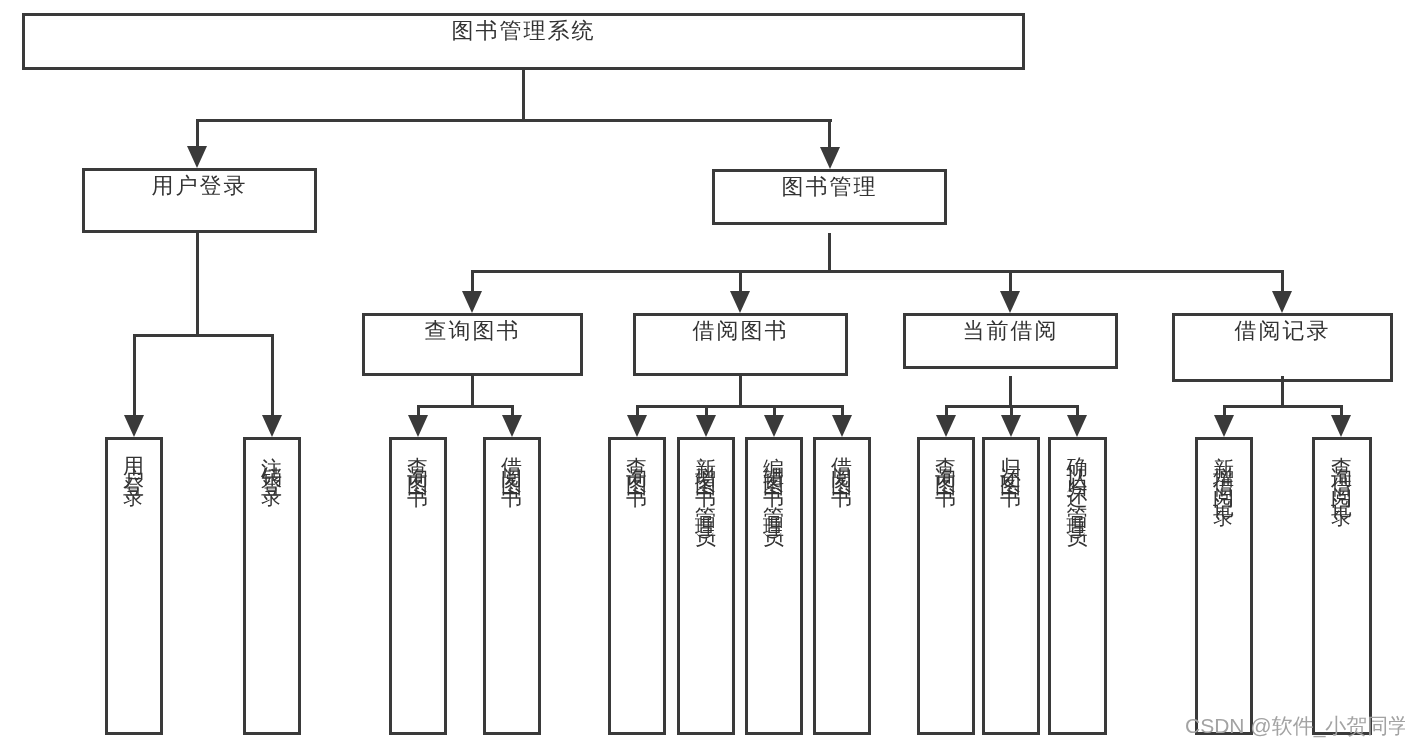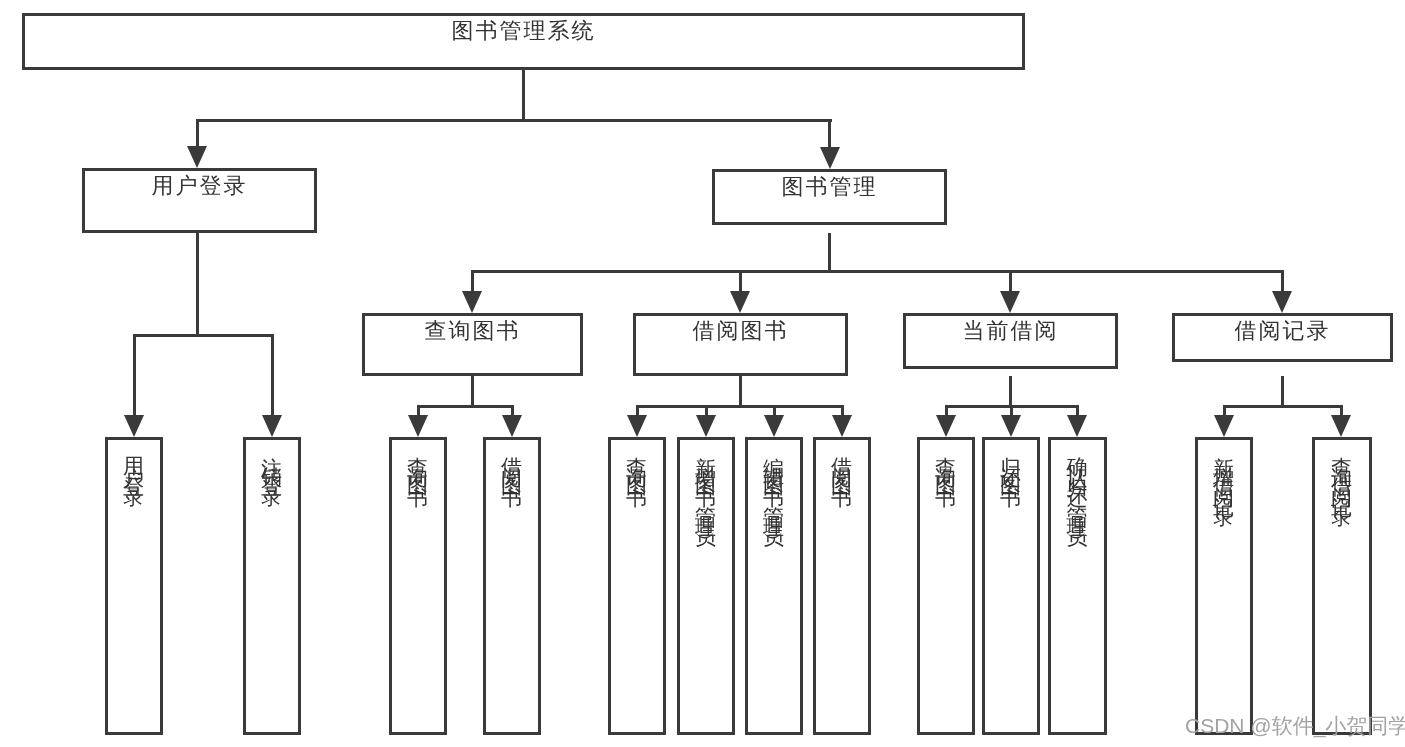--- a/index.html
+++ b/index.html
@@ -105,7 +105,7 @@
   <div class="box" style="left:903px;top:313px;width:215px;height:56px">
     <span class="hlabel">当前借阅</span>
   </div>
-  <div class="box" style="left:1172px;top:313px;width:221px;height:49px">
+  <div class="box" style="left:1172px;top:313px;width:221px;height:69px">
     <span class="hlabel">借阅记录</span>
   </div>
 

